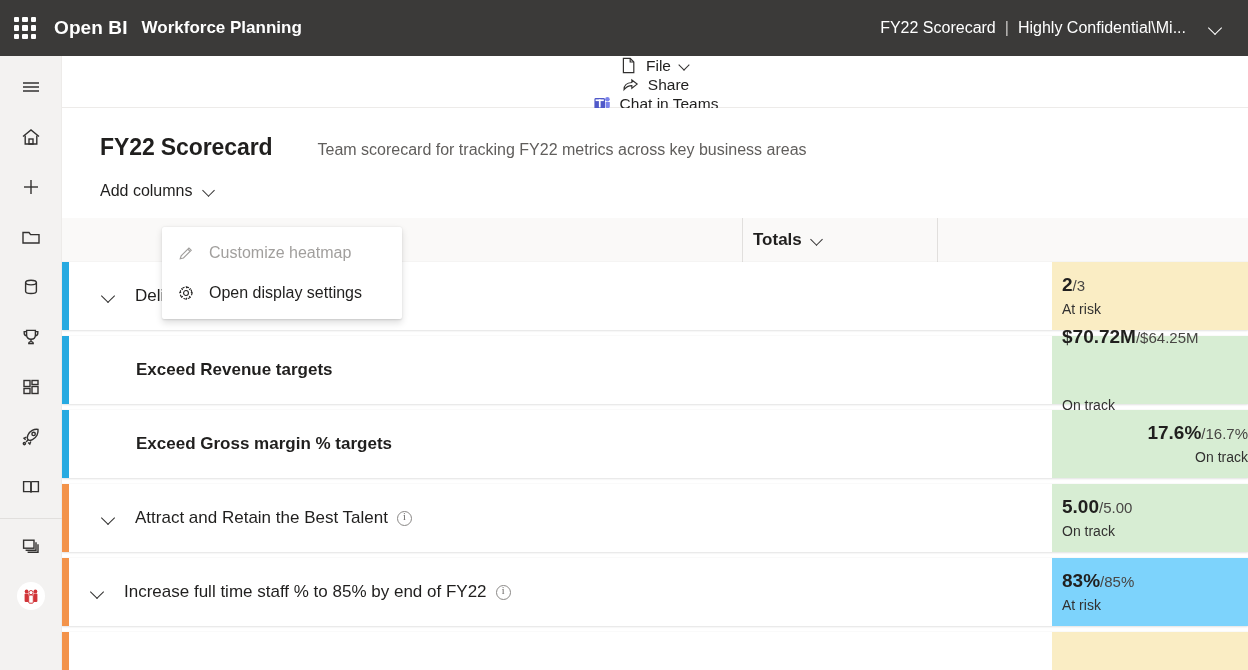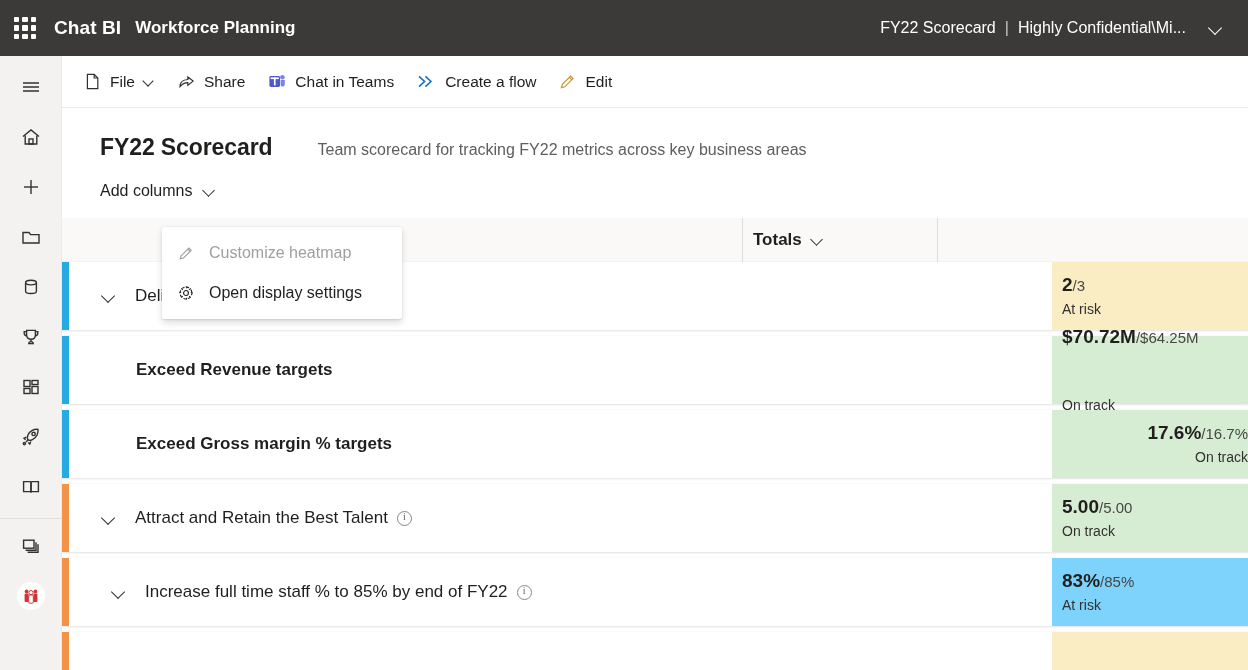--- a/index.html
+++ b/index.html
@@ -269,7 +269,7 @@
         <i></i>
         <i></i>
     </div>
-    <span class="brand">Chat BI</span>
+    <span class="brand">Open BI</span>
     <span class="workspace-name">Workforce Planning</span>
 
     <div class="topbar-right">

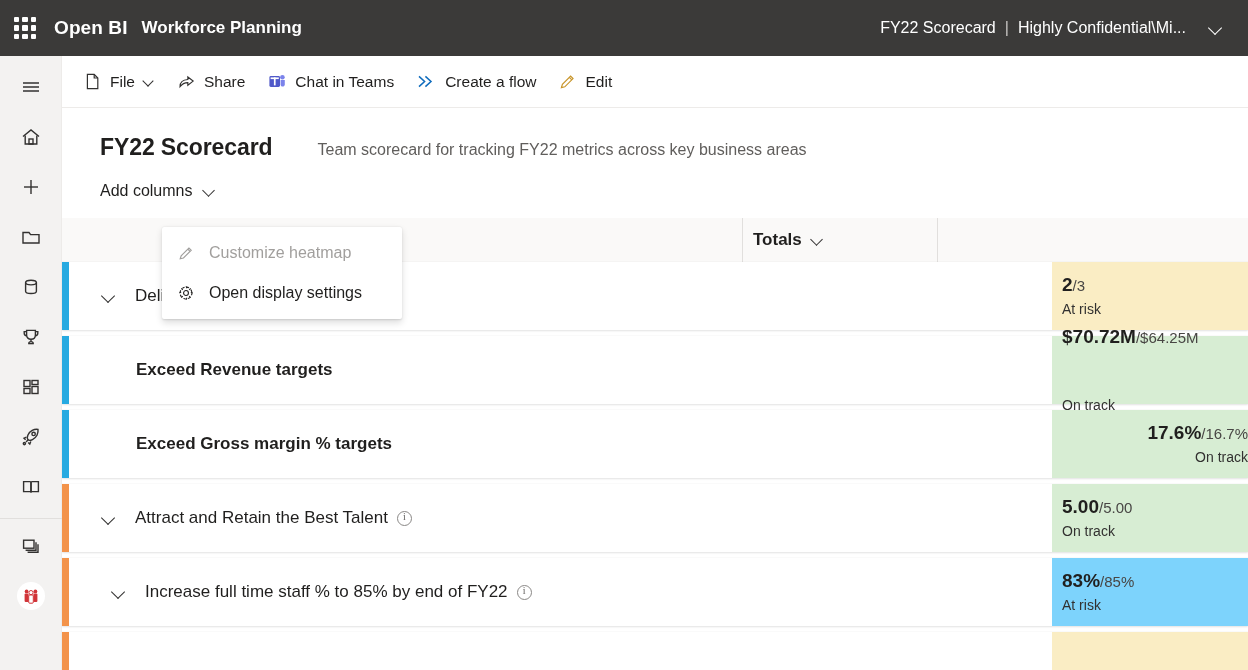--- a/index.html
+++ b/index.html
@@ -88,7 +88,8 @@
     background: #ffffff;
     border-bottom: 1px solid #edebe9;
     display: flex; align-items: center;
-    padding-left: 12px;
+    padding-left: 4px;
+    flex-direction: column;
   }
   .cmd {
     display: flex; align-items: center; height: 36px;

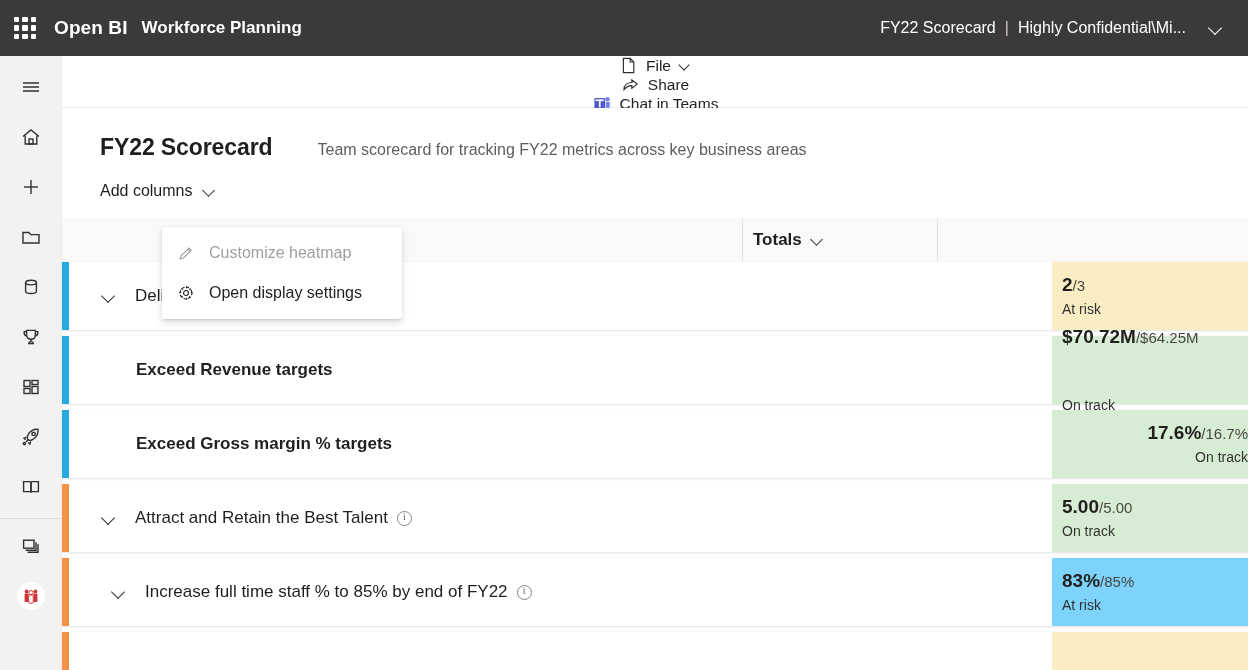--- a/index.html
+++ b/index.html
@@ -227,7 +227,7 @@
 
   
   .lvl0 { padding-left: 32px; }
-  .lvl1 { padding-left: 42px; }
+  .lvl1 { padding-left: 21px; }
   .lvl1-noTwisty { padding-left: 67px; font-weight: bold; }
 
   

